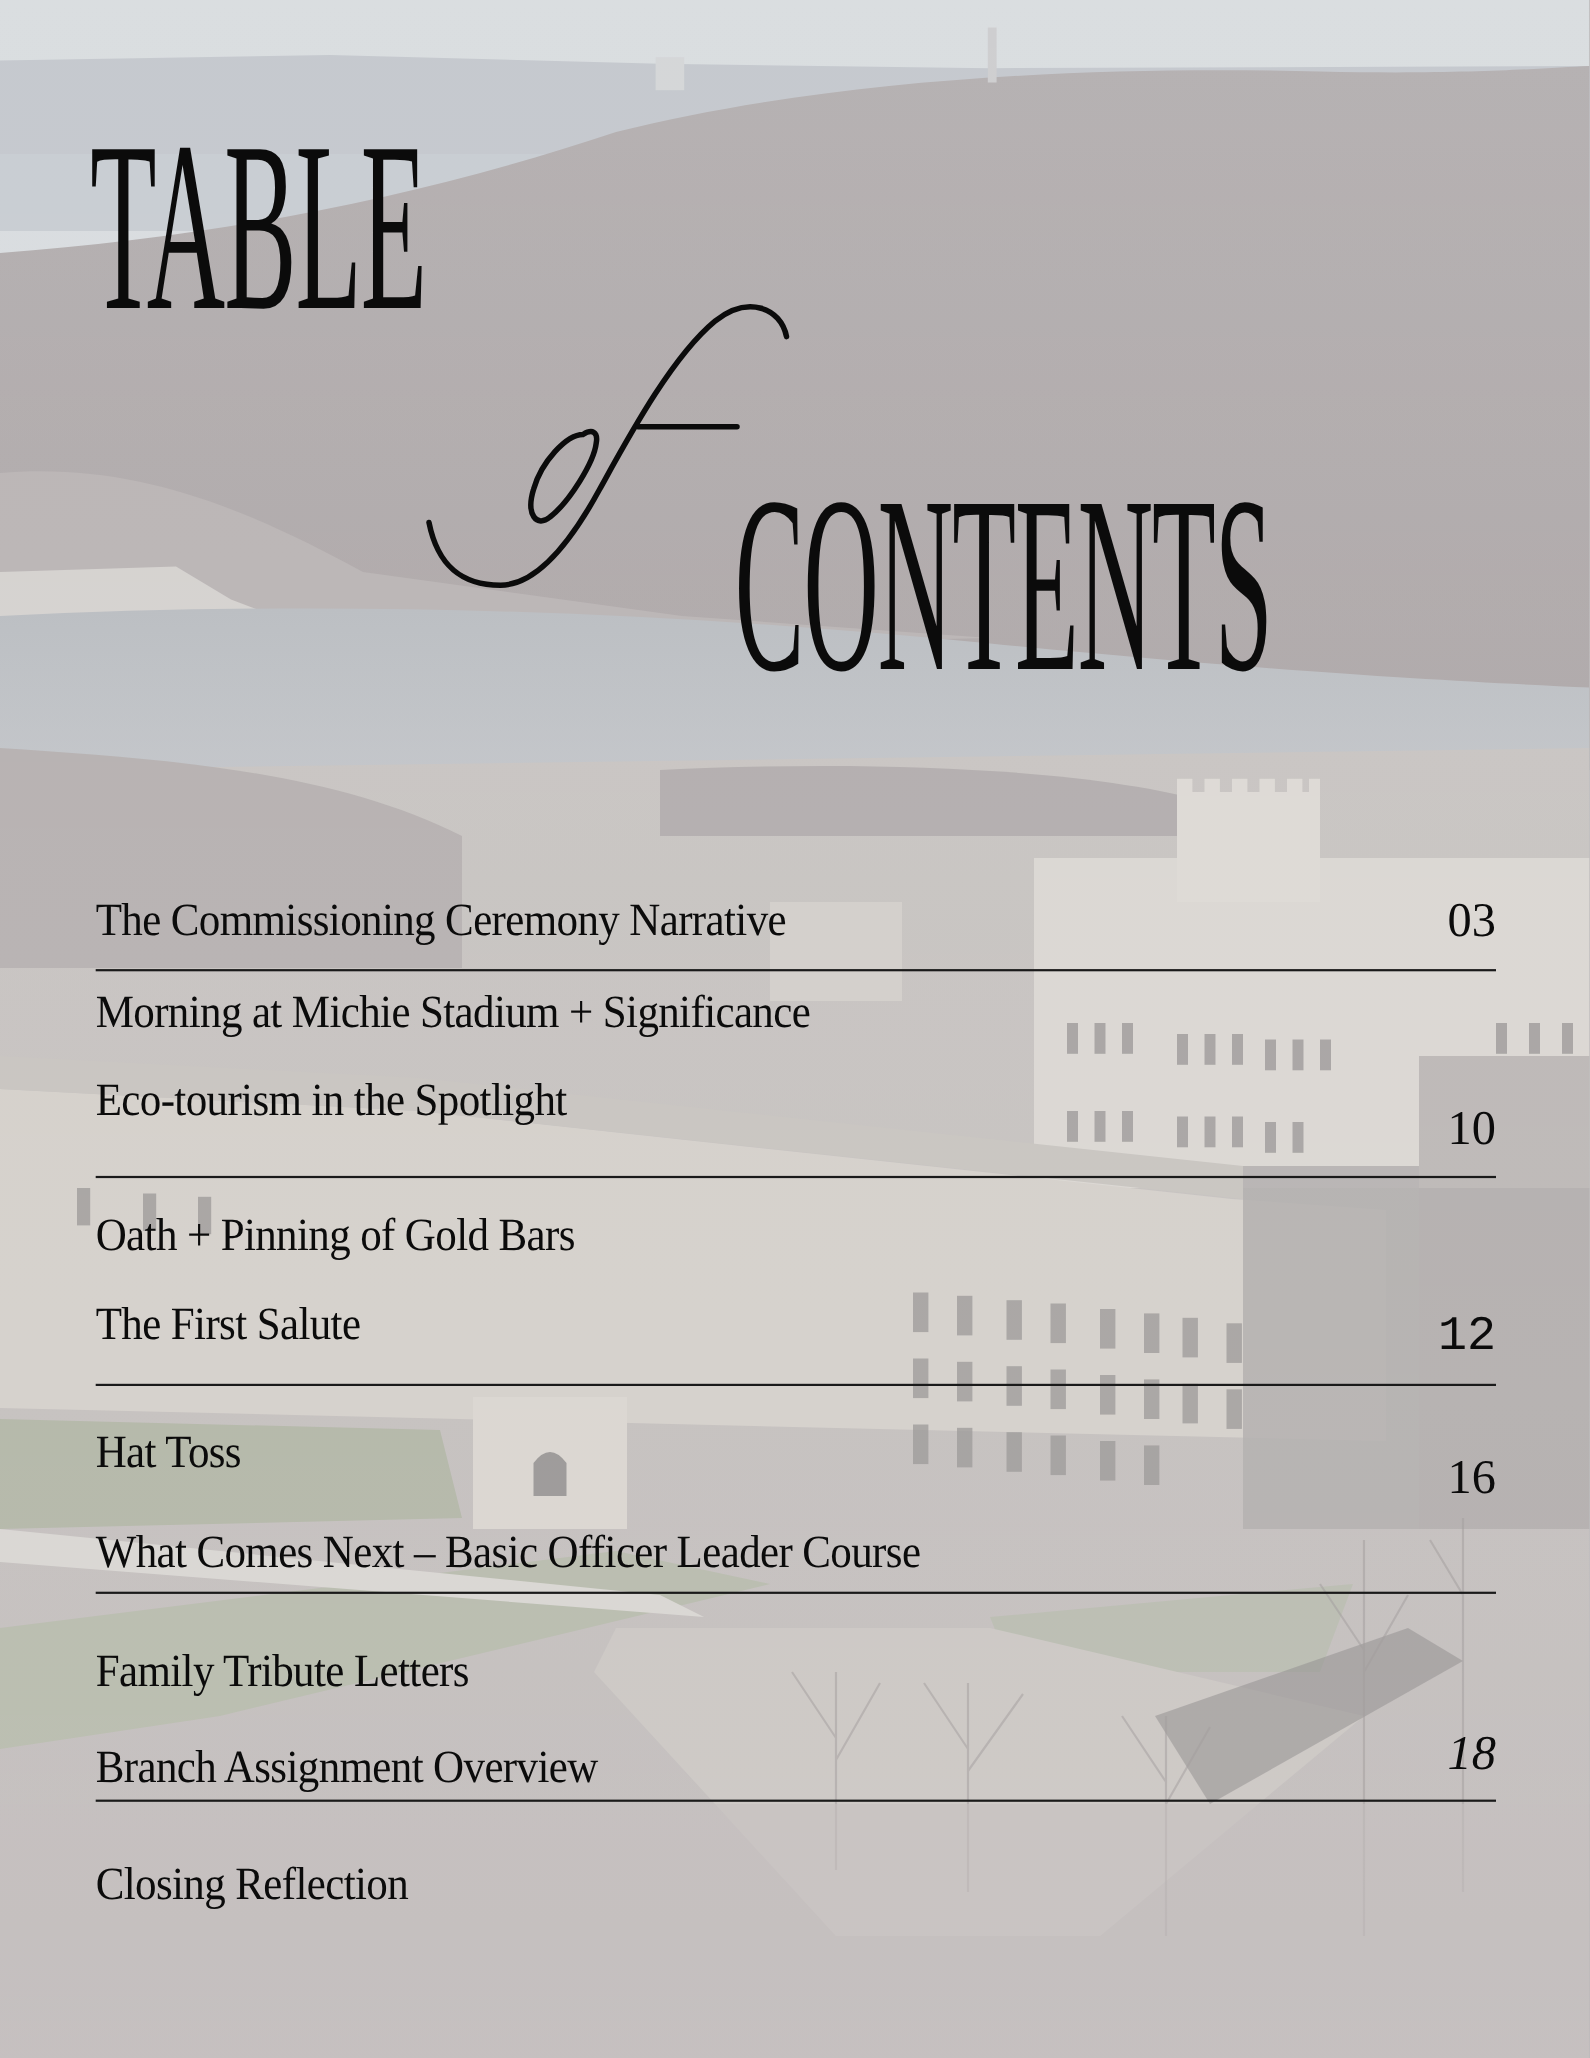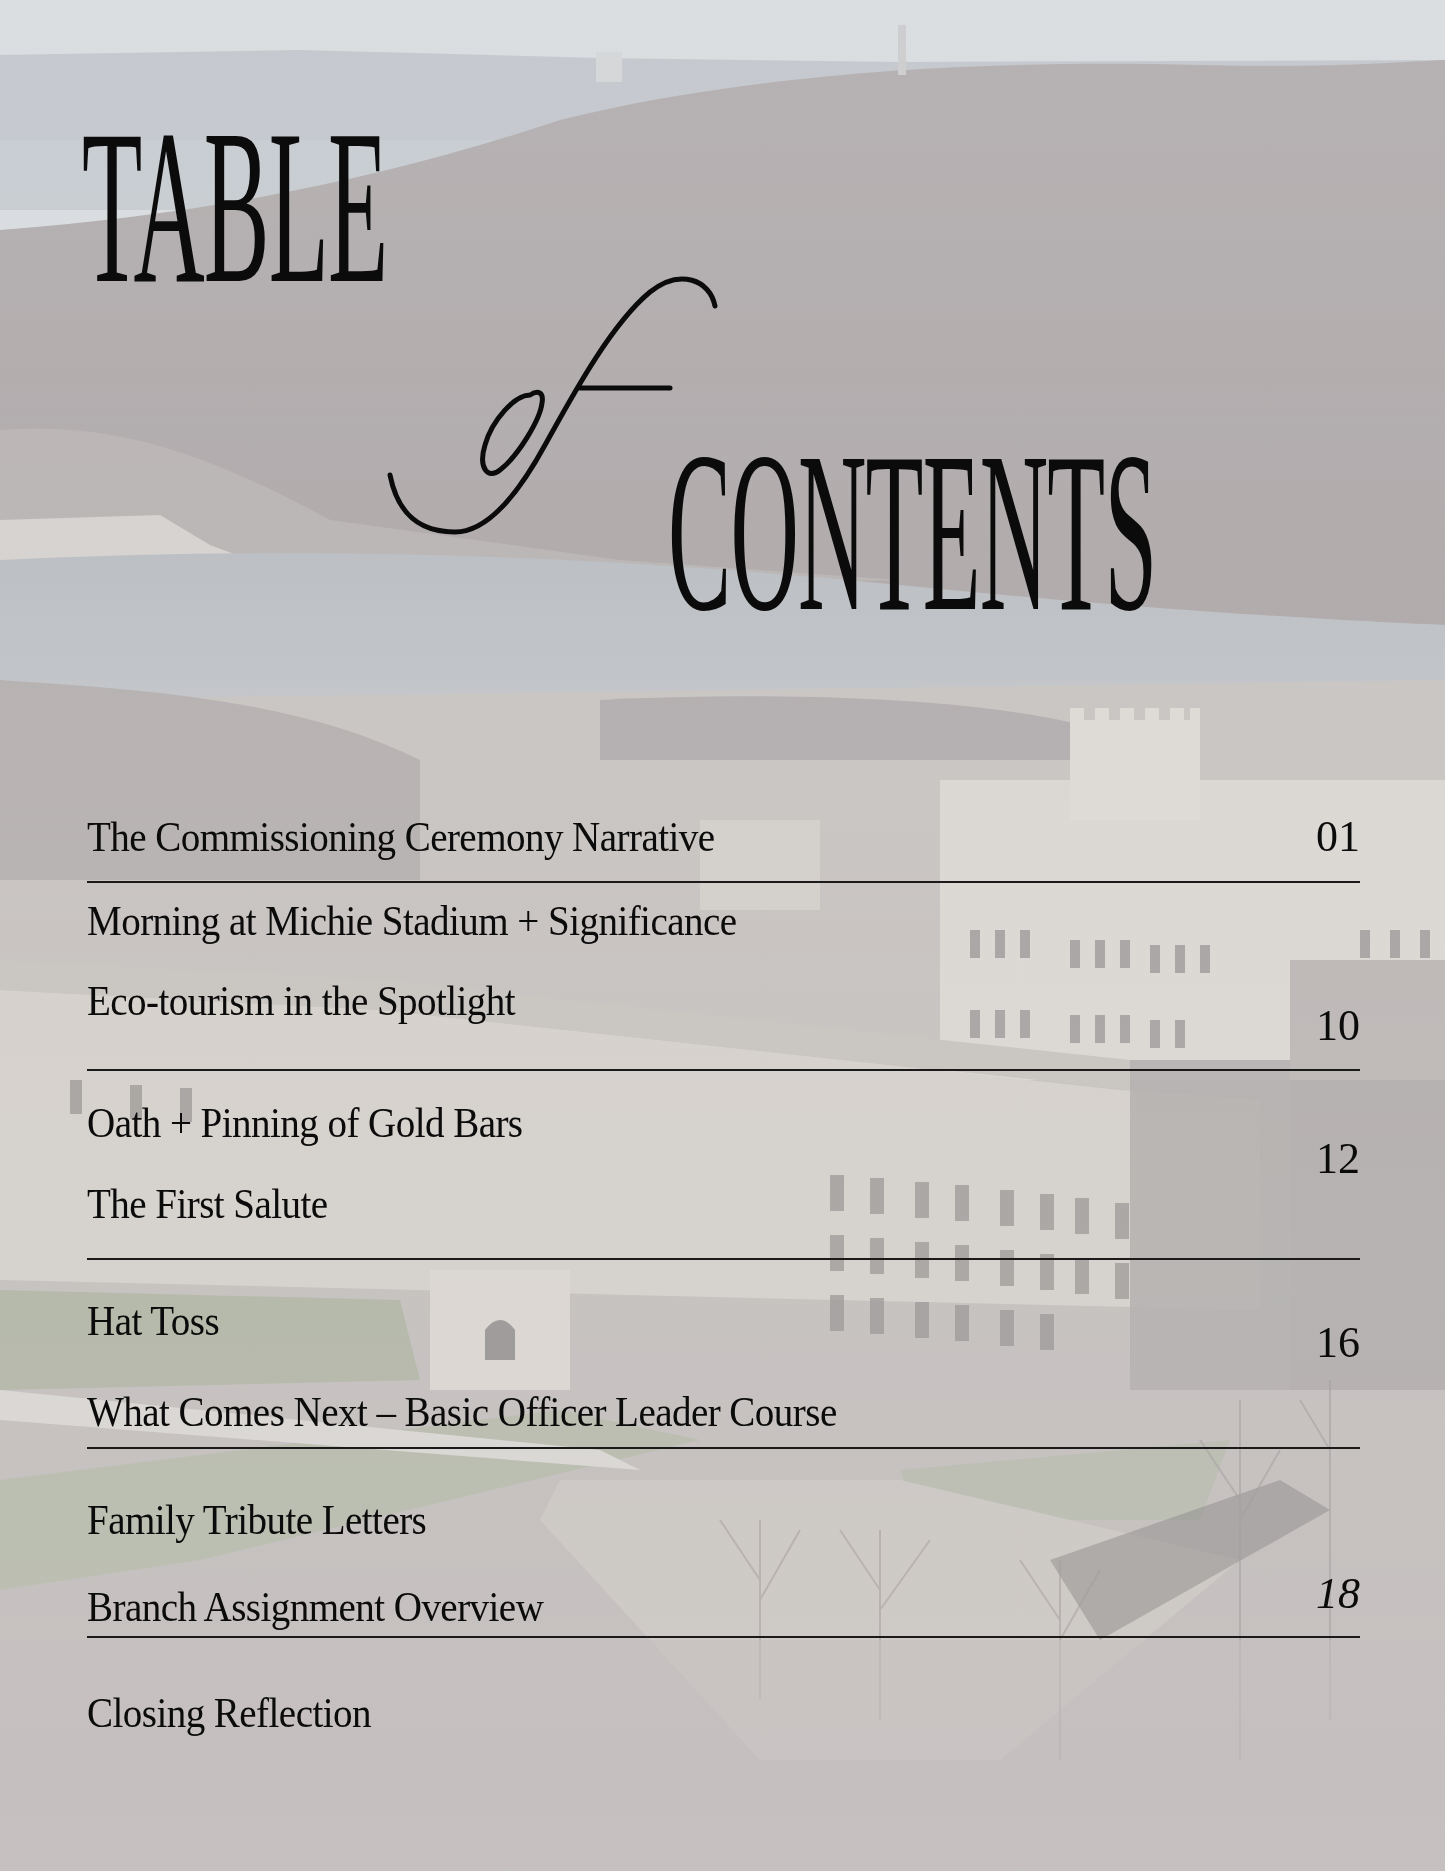--- a/index.html
+++ b/index.html
@@ -209,7 +209,7 @@
 <div class="toc">
 
   <div class="entry" style="top:816px;">The Commissioning Ceremony Narrative</div>
-  <div class="pnum" style="top:815px;">01</div>
+  <div class="pnum" style="top:815px;">03</div>
   <div class="rule" style="top:881px;"></div>
 
   <div class="entry" style="top:900px;">Morning at Michie Stadium + Significance</div>

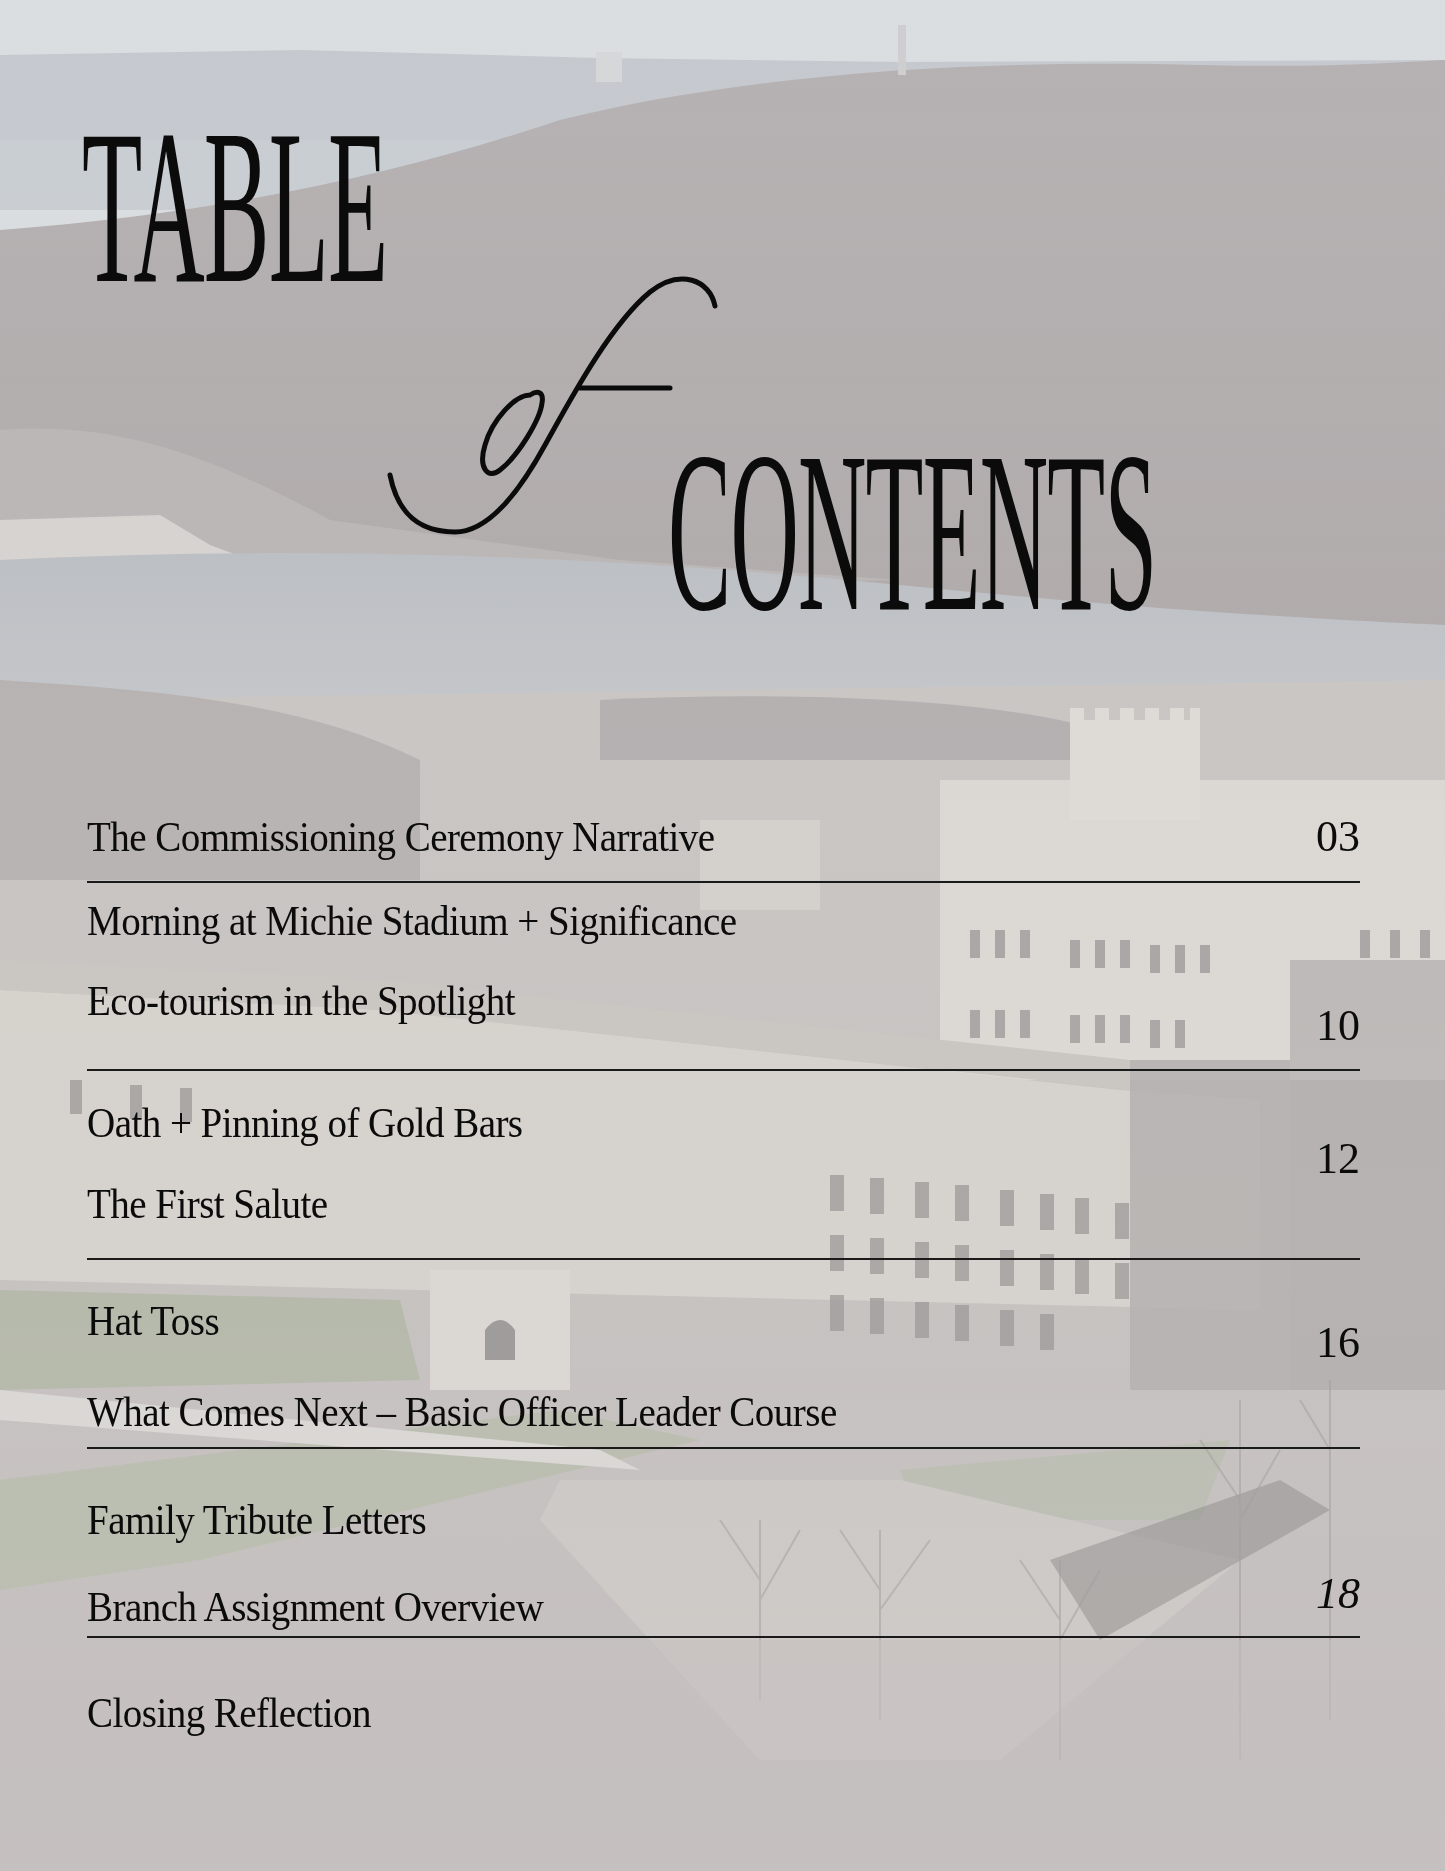--- a/index.html
+++ b/index.html
@@ -219,7 +219,7 @@
 
   <div class="entry" style="top:1102px;">Oath + Pinning of Gold Bars</div>
   <div class="entry" style="top:1183px;">The First Salute</div>
-  <div class="pnum" style="top:1137px;">12</div>
+  <div class="pnum" style="top:1193px;font-family:Liberation Mono, monospace;">12</div>
   <div class="rule" style="top:1258px;"></div>
 
   <div class="entry" style="top:1300px;">Hat Toss</div>

